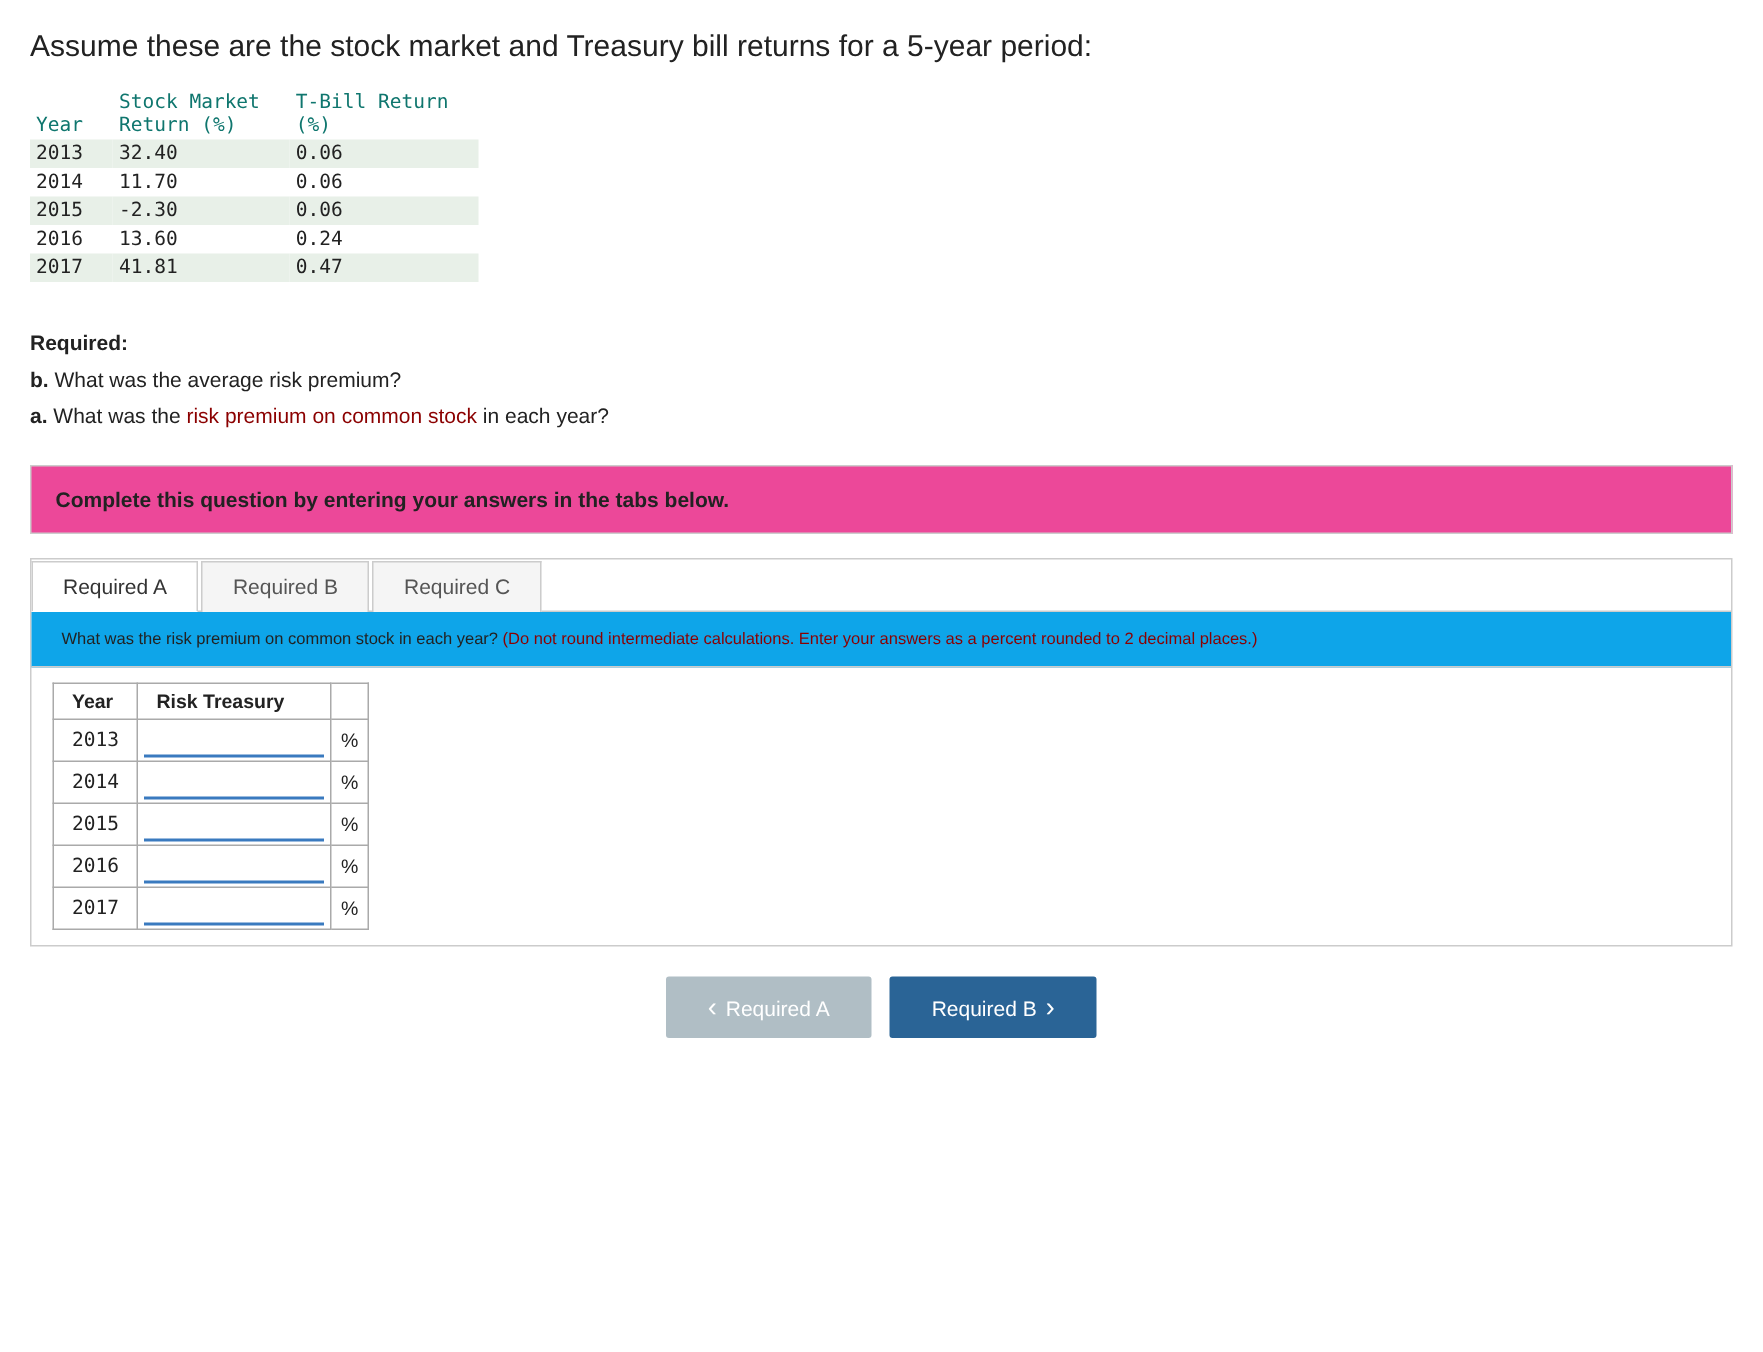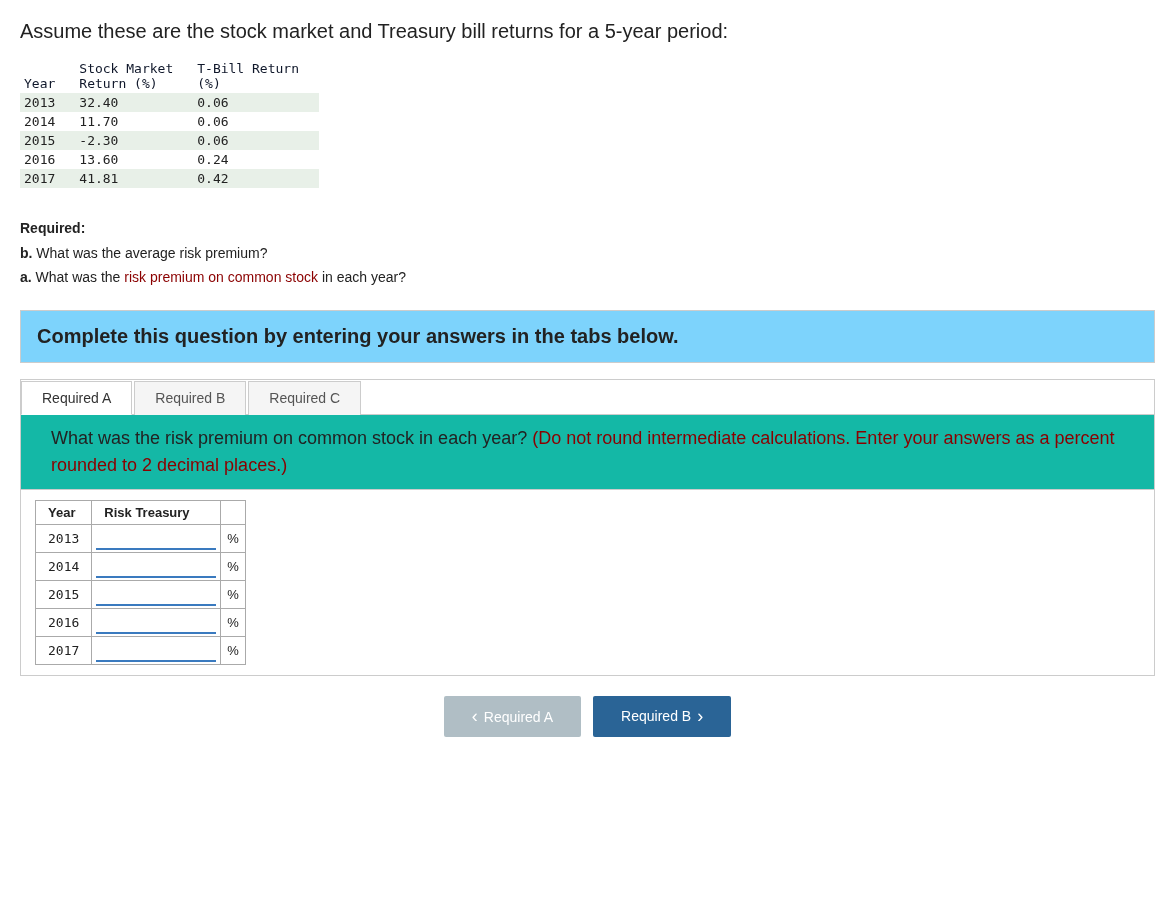--- a/index.html
+++ b/index.html
@@ -44,7 +44,7 @@
     }
     .data-table th {
       background: #fff;
-      color: #0f172a;
+      color: #0f766e;
     }
 
     

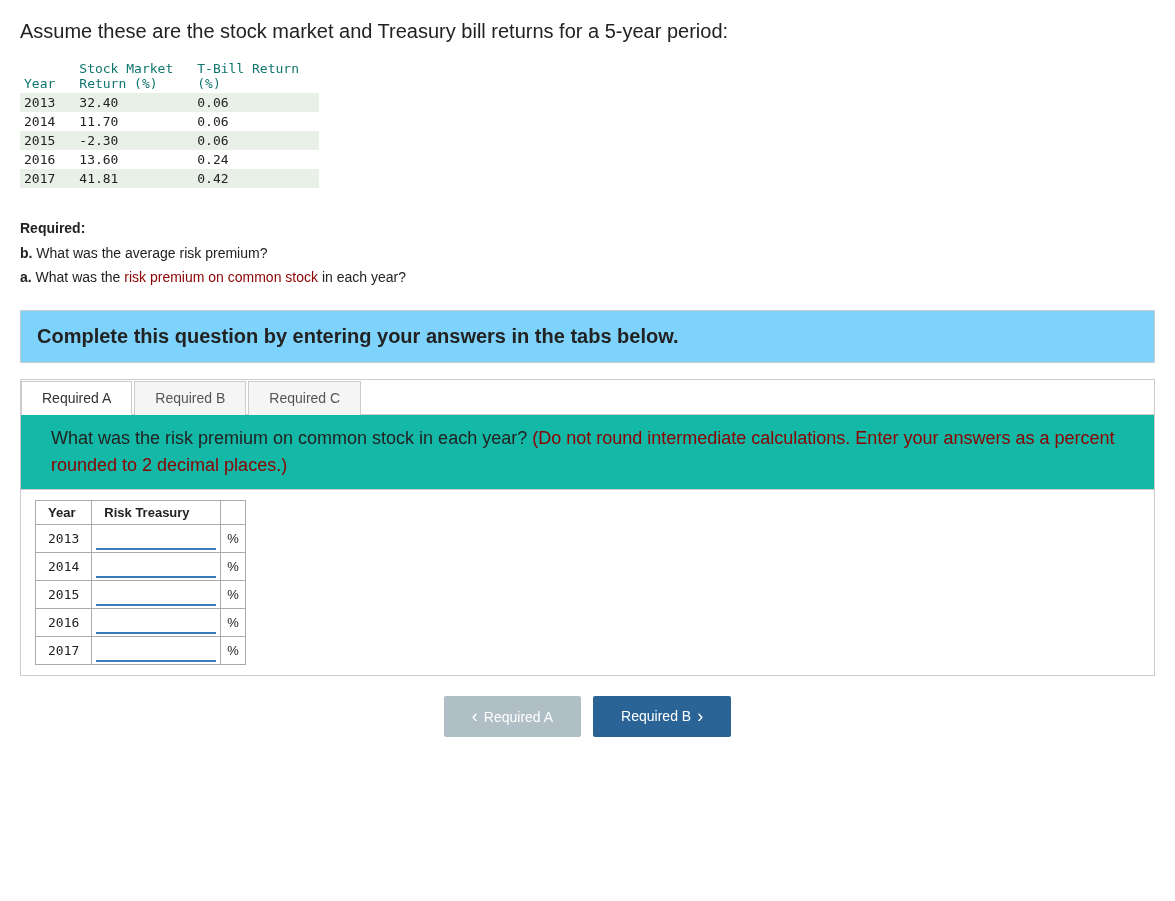--- a/index.html
+++ b/index.html
@@ -236,7 +236,7 @@
       <tr>
     <td>2017</td>
     <td>41.81</td>
-    <td>0.42</td>
+    <td>0.47</td>
   </tr>
     </tbody>
 </table>

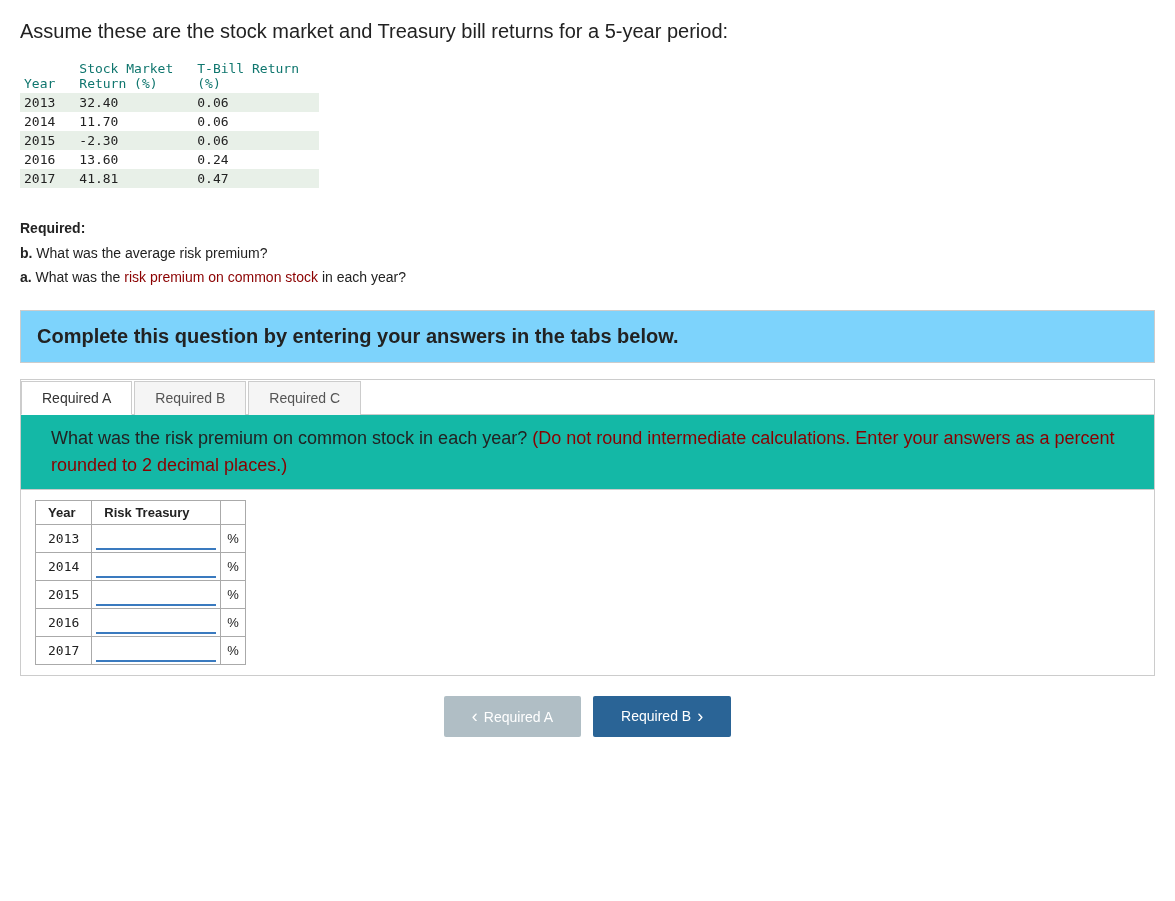--- a/index.html
+++ b/index.html
@@ -71,11 +71,11 @@
 
     
     .complete-box {
-      background: #7dd3fc;
+      background: #ec4899;
       padding: 14px 16px;
       margin-bottom: 16px;
       font-weight: bold;
-      font-size: 20px;
+      font-size: 14px;
       border: 1px solid #ccc;
     }
 

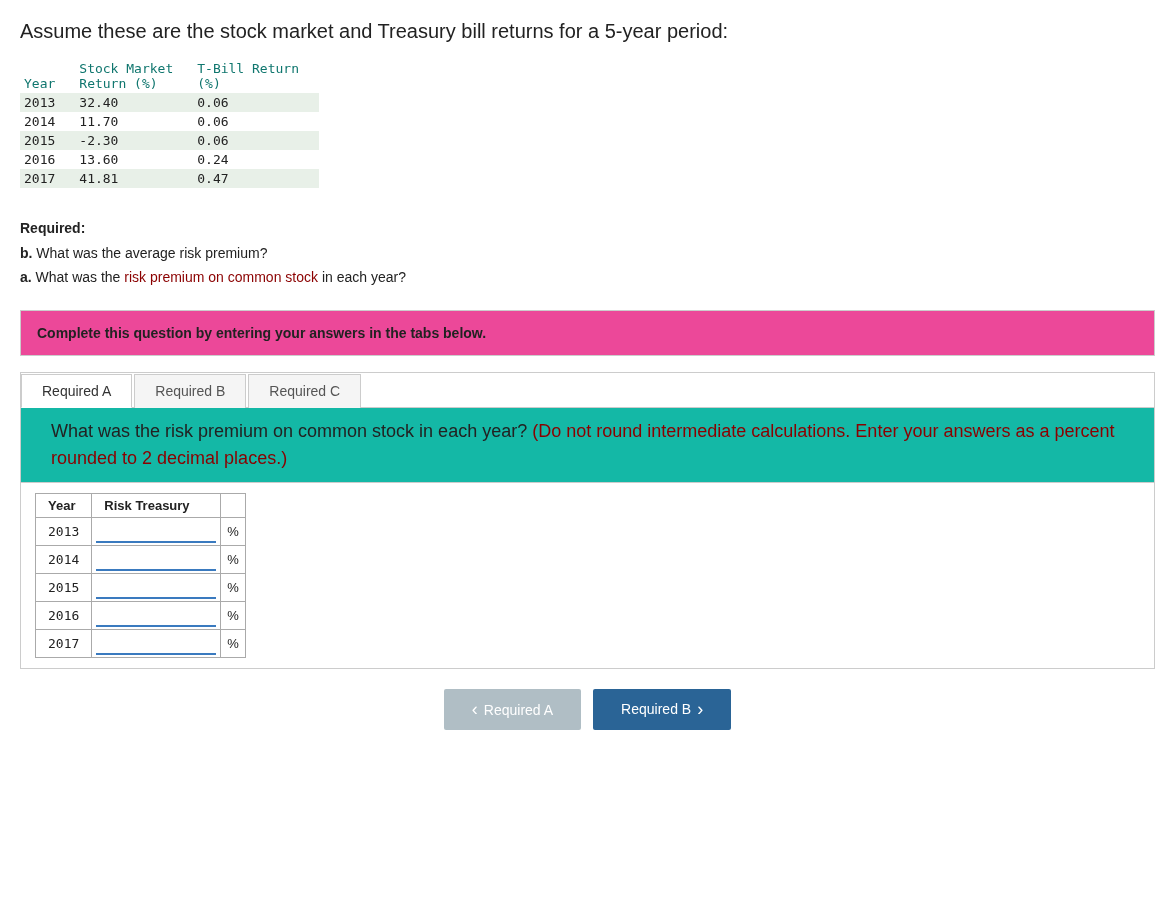--- a/index.html
+++ b/index.html
@@ -114,10 +114,10 @@
     }
 
     .question-text {
-      background: #14b8a6;
-      padding: 10px 30px;
+      background: #0ea5e9;
+      padding: 10px 20px;
       line-height: 1.5;
-      font-size: 18px;
+      font-size: 11px;
       border-bottom: 1px solid #ccc;
     }
     .question-text .highlight {

